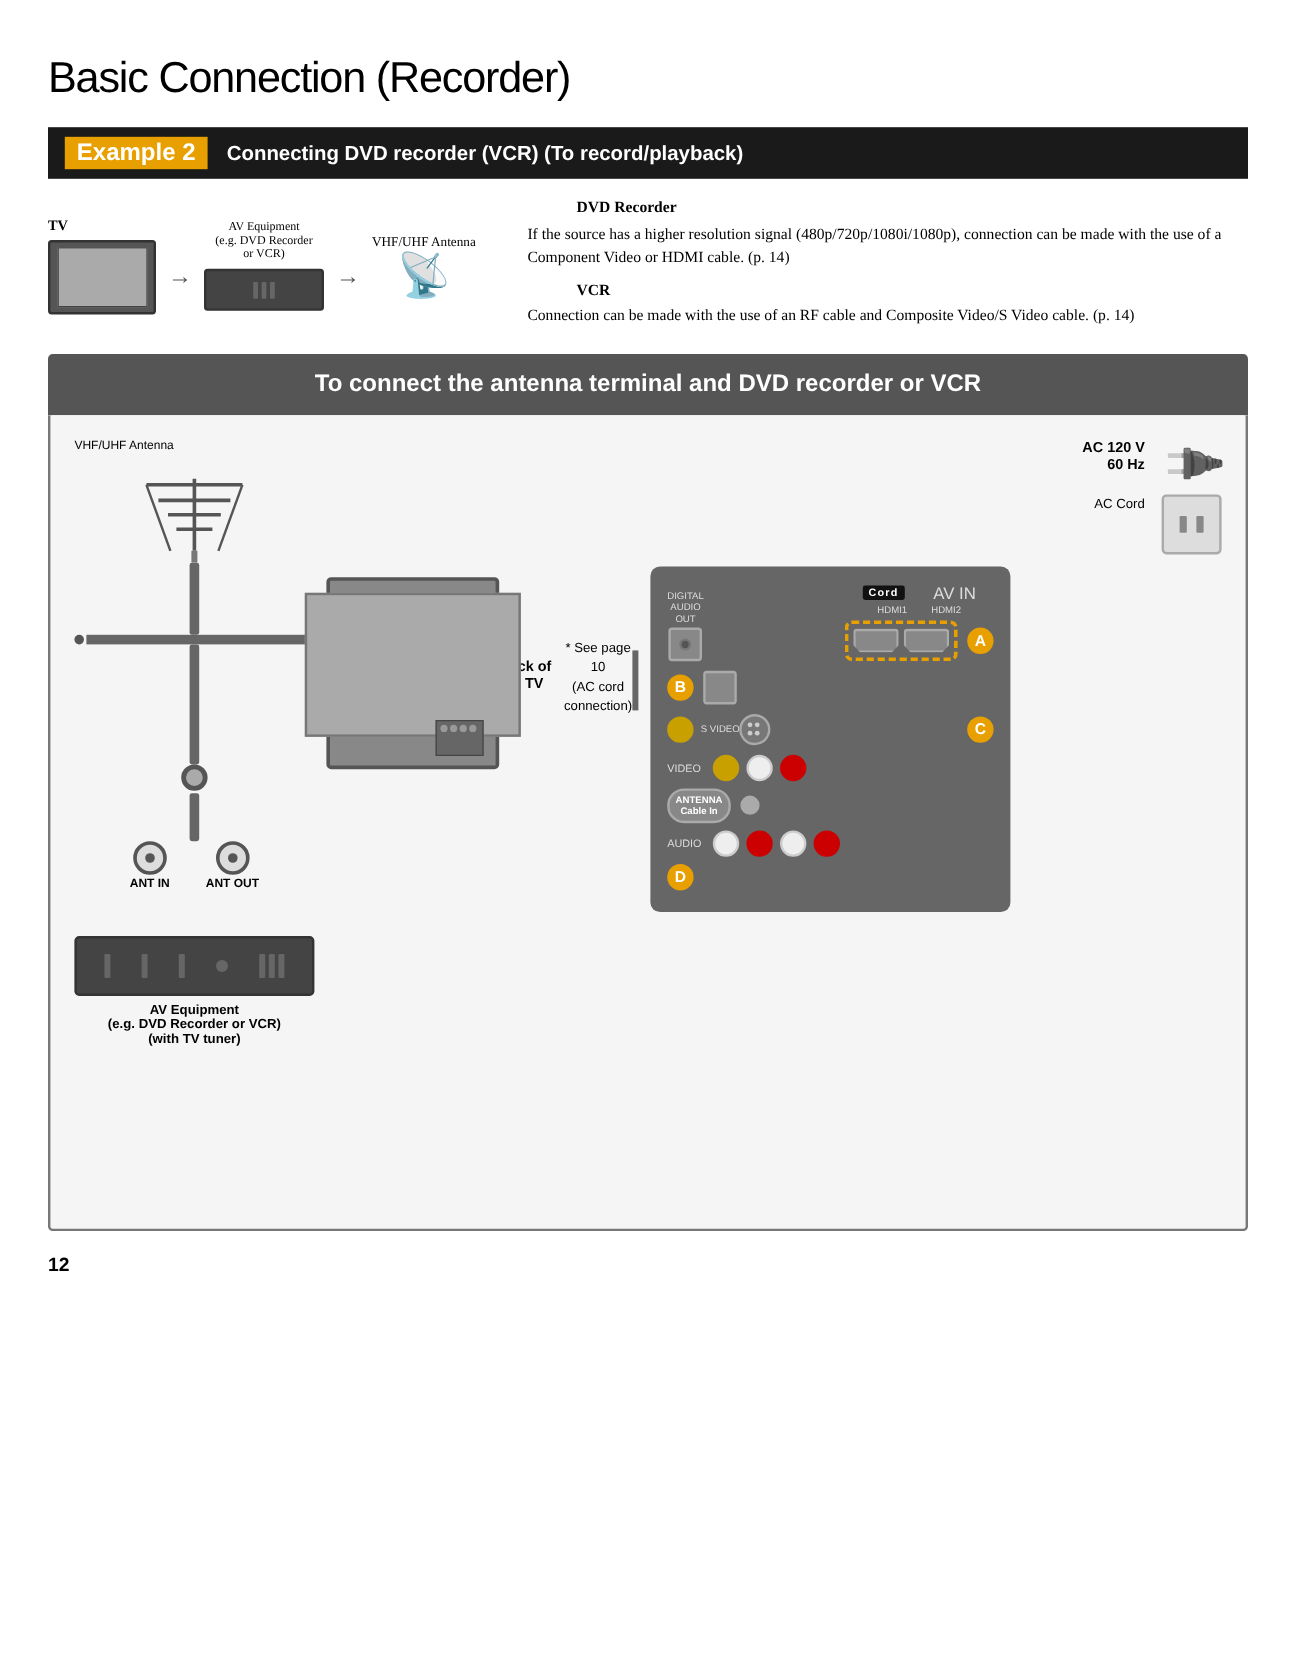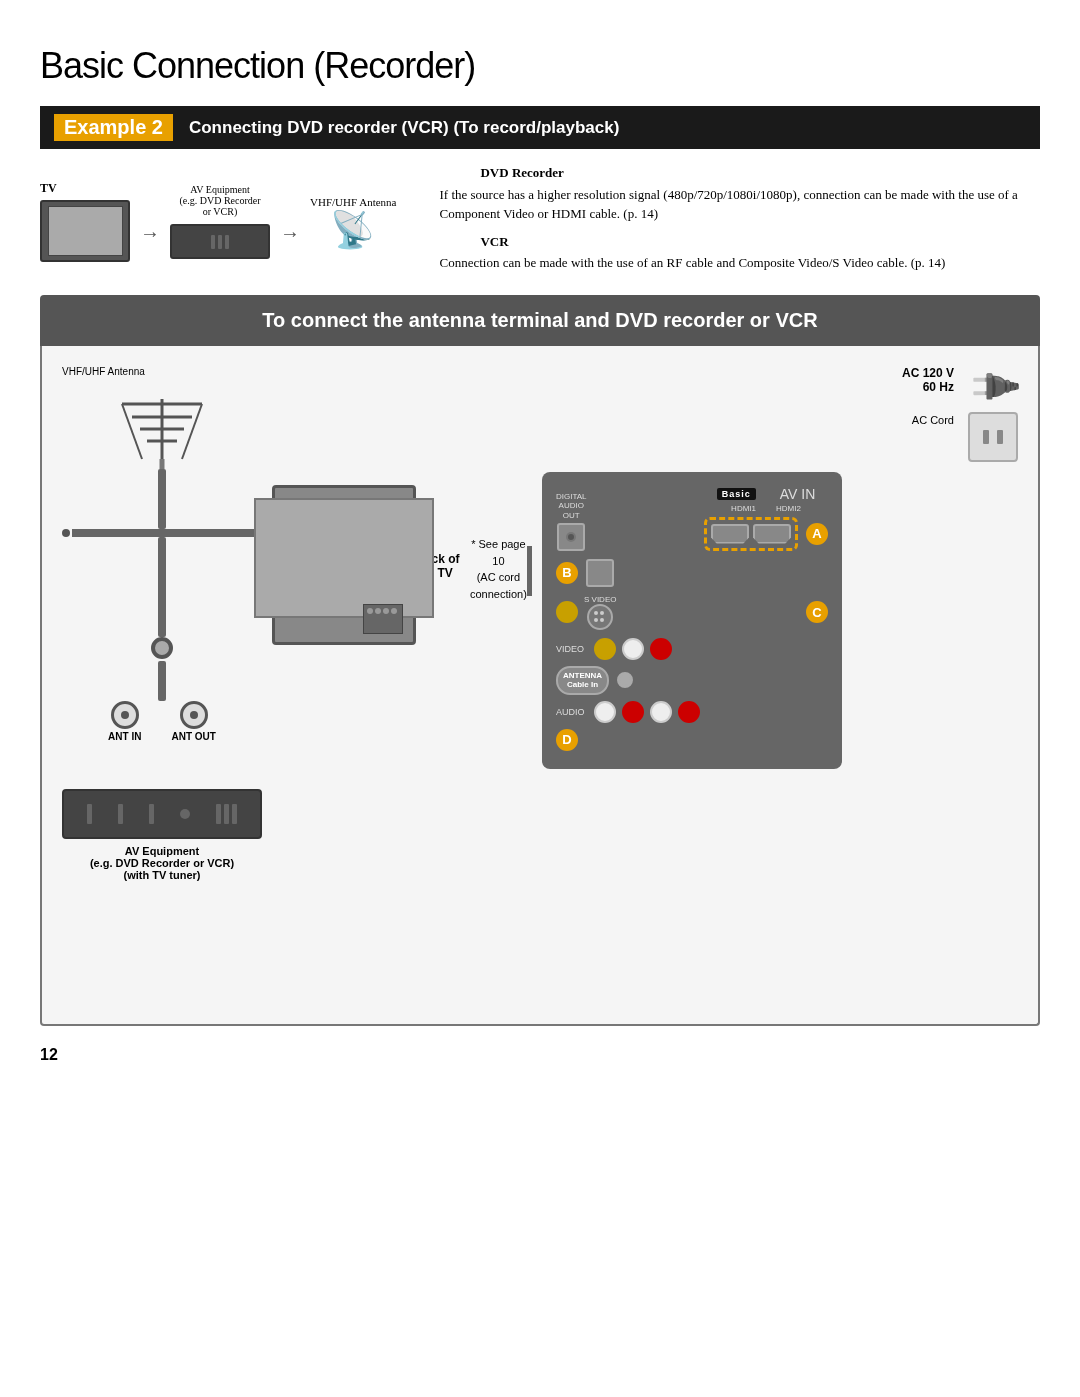--- a/index.html
+++ b/index.html
@@ -582,7 +582,7 @@
 
           <div style="display:flex;flex-direction:column;align-items:center;">
             <div style="display:flex;align-items:center;gap:8px;">
-              <div style="background:#111;color:#fff;font-size:9px;font-weight:900;padding:1px 5px;border-radius:2px;letter-spacing:1px;">Basic</div>
+              <div style="background:#111;color:#fff;font-size:9px;font-weight:900;padding:1px 5px;border-radius:2px;letter-spacing:1px;">Cord</div>
               <span style="color:#ddd;font-size:14px;margin-left:16px;">AV IN</span>
             </div>
             <div style="color:#ddd;font-size:8px;display:flex;gap:20px;margin-top:2px;">

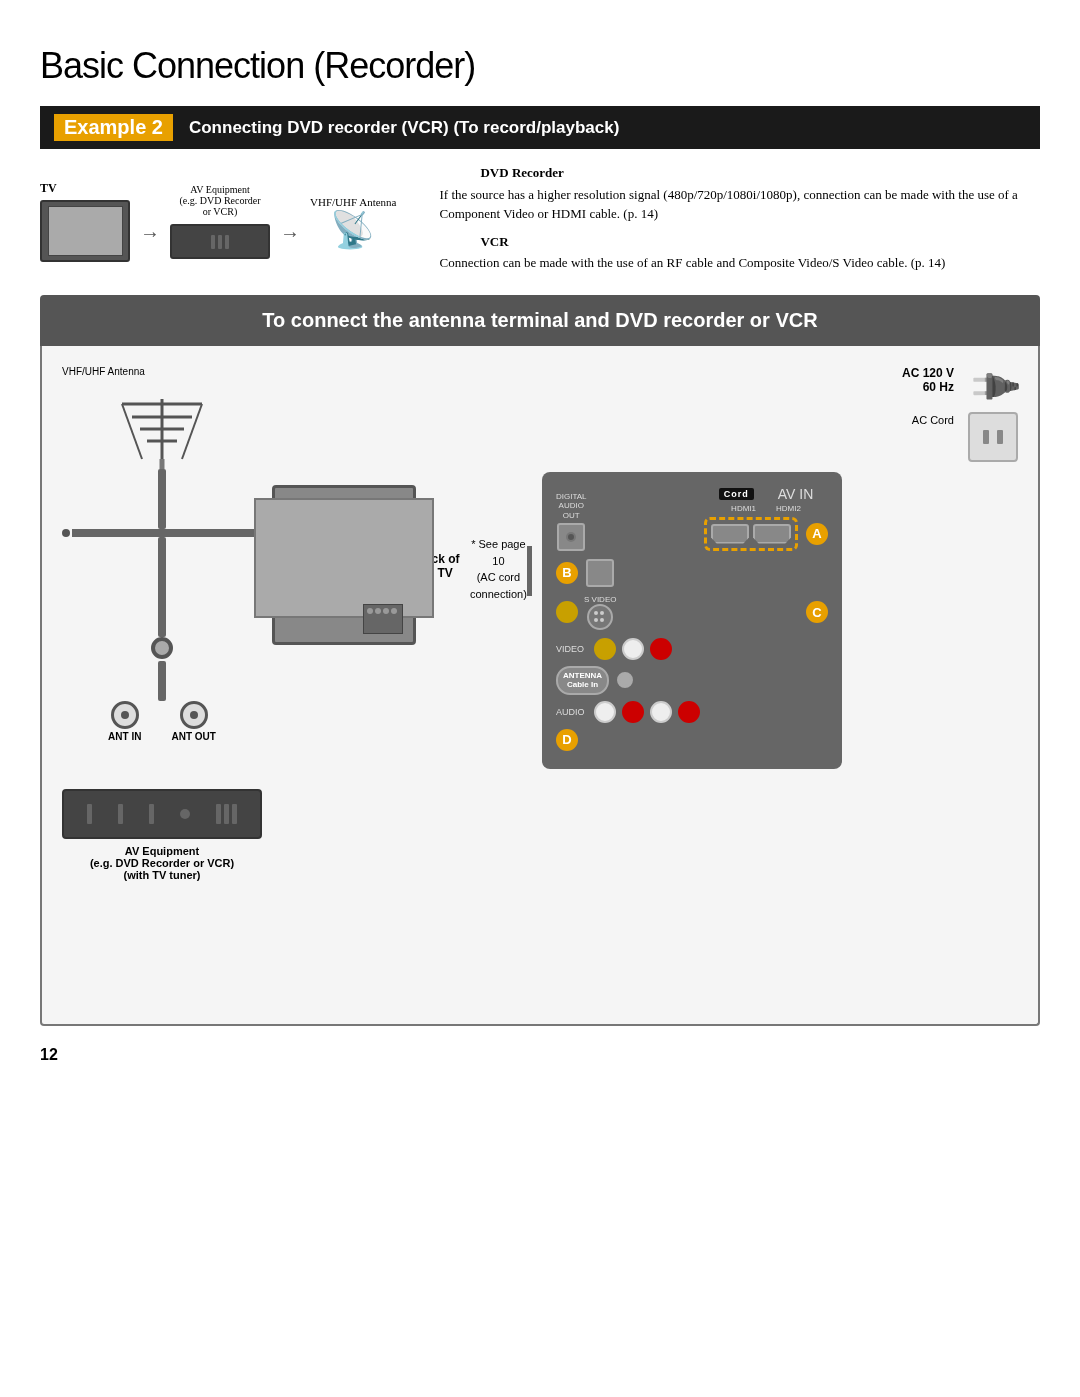--- a/index.html
+++ b/index.html
@@ -609,7 +609,7 @@
           <div style="display:flex;align-items:center;gap:6px;">
 
             <div class="port-circle yellow"></div>
-            <div style="display:flex;flex-direction:column;align-items:center;text-align:right;">
+            <div style="display:flex;flex-direction:row;align-items:center;text-align:right;">
               <span style="color:#ddd;font-size:8px;">S VIDEO</span>
               <div class="svideo-port">
                 <div class="svideo-pin"></div>

